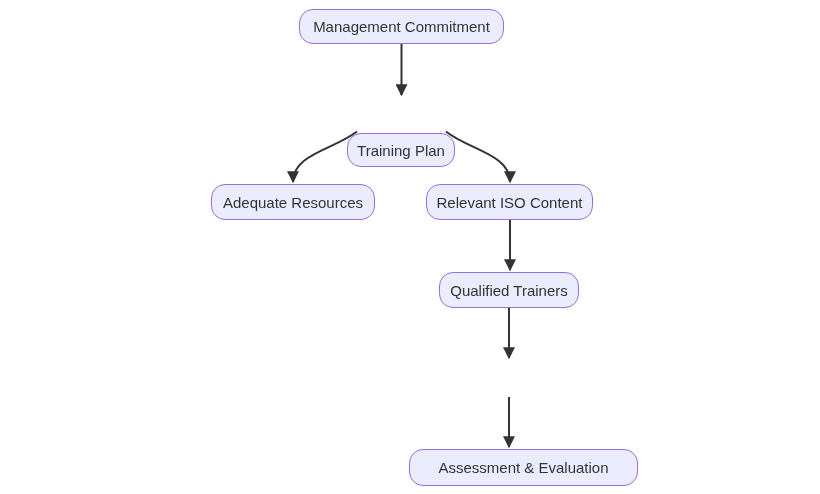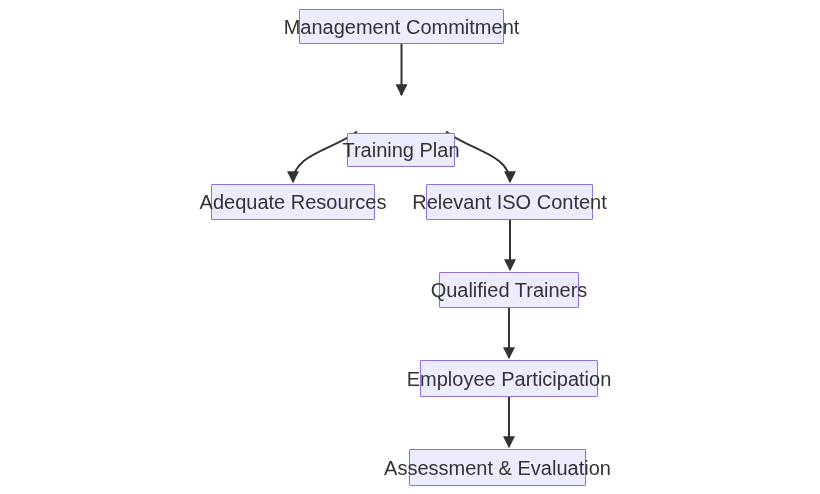--- a/index.html
+++ b/index.html
@@ -31,9 +31,9 @@
     justify-content: center;
     background: var(--node-fill, #ECECFF);
     border: 1.3px solid var(--node-border, #9370DB);
-    border-radius: 1px;
+    border-radius: 14px;
     color: var(--text, #333333);
-    font-size: 20px;
+    font-size: 15px;
     line-height: 1;
     white-space: nowrap;
     text-align: center;

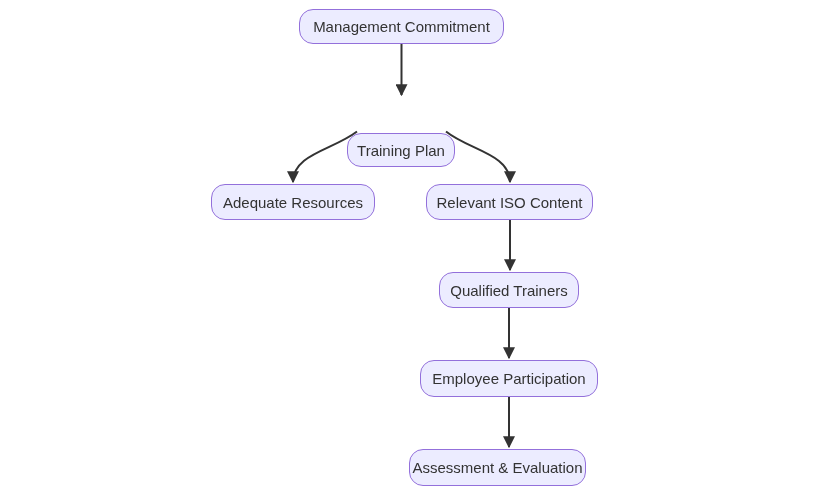--- a/index.html
+++ b/index.html
@@ -91,9 +91,6 @@
     <span>Qualified Trainers</span>
   </div>
 
-  <div class="node" id="n-employee-participation">
-    <span>Employee Participation</span>
-  </div>
 
   <div class="node" id="n-assessment-evaluation">
     <span>Assessment &amp; Evaluation</span>

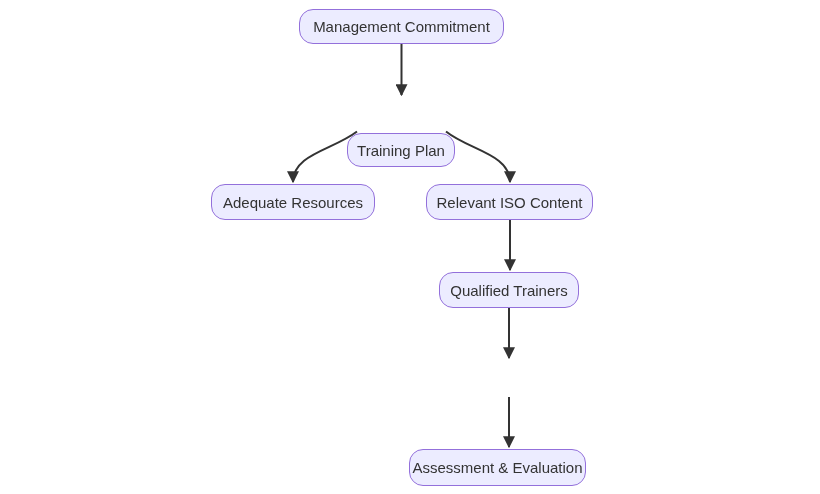--- a/index.html
+++ b/index.html
@@ -50,7 +50,7 @@
   #n-relevant-iso-content { left: 426px; top: 184px; width: 167px; height: 36px; }
   #n-qualified-trainers   { left: 439px; top: 272px; width: 140px; height: 36px; }
   #n-employee-participation { left: 420px; top: 360px; width: 178px; height: 37px; }
-  #n-assessment-evaluation  { left: 409px; top: 449px; width: 177px; height: 37px; align-items: center; }
+  #n-assessment-evaluation  { left: 409px; top: 449px; width: 229px; height: 37px; align-items: center; }
 </style>
 </head>
 <body>

